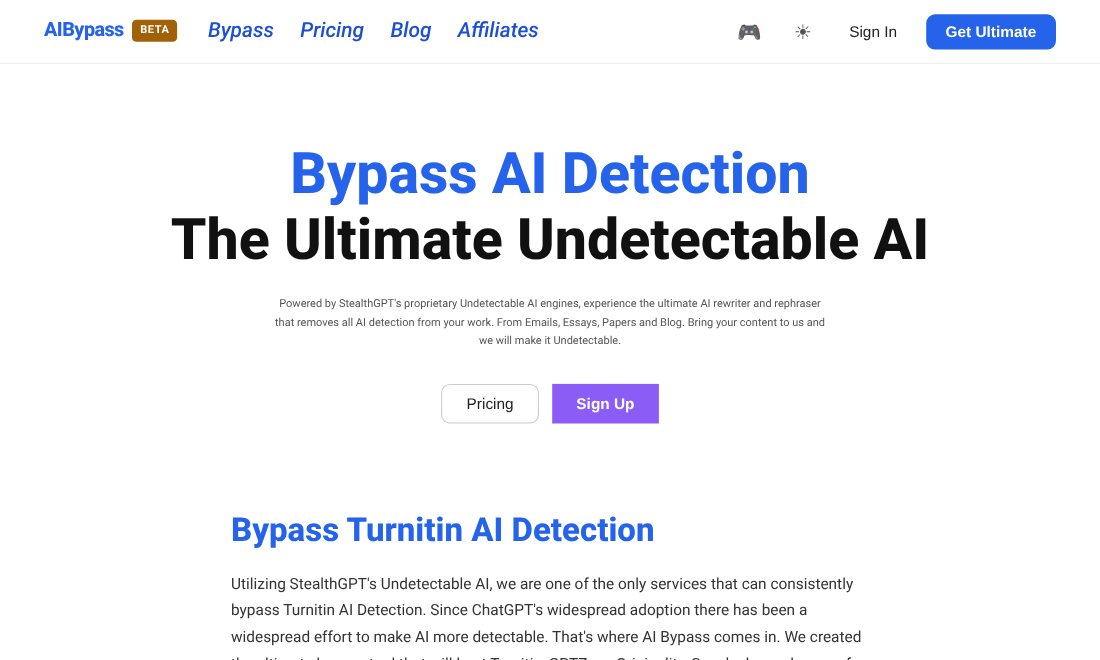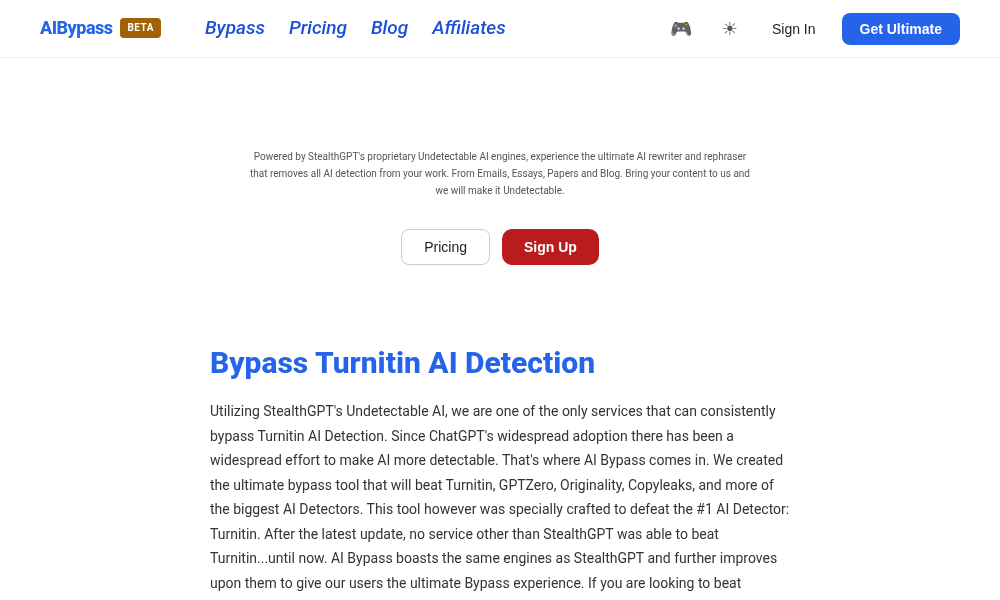--- a/index.html
+++ b/index.html
@@ -31,7 +31,7 @@
     .nav-left {
       display: flex;
       align-items: center;
-      gap: 44px;
+      gap: 28px;
     }
     .logo-wrap {
       display: flex;

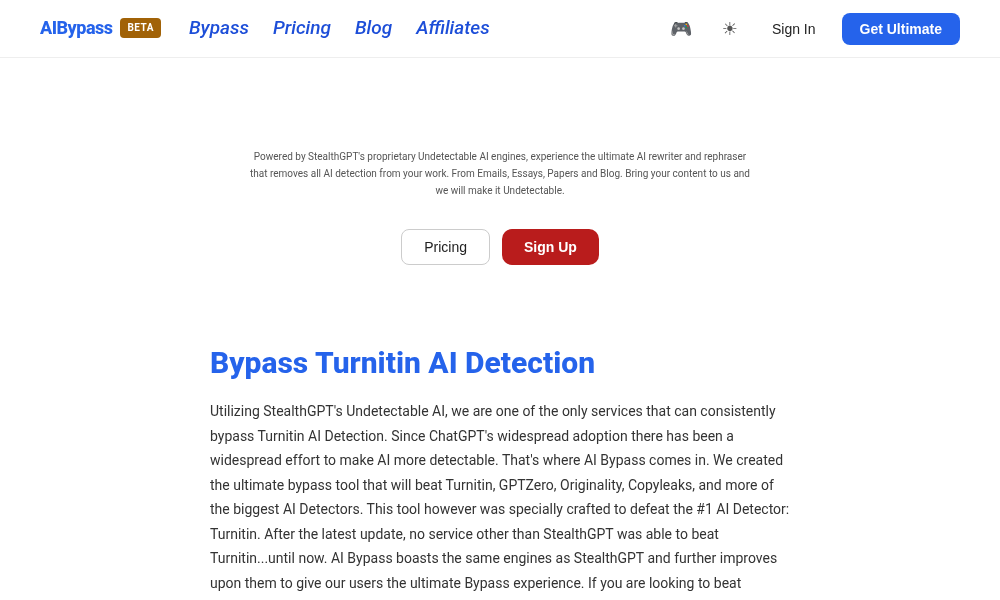--- a/index.html
+++ b/index.html
@@ -195,6 +195,10 @@
 </nav>
 
 <section class="hero">
+  <h1>
+    <span class="blue">Bypass AI Detection</span><br>
+    <span class="black">The Ultimate Undetectable AI</span>
+  </h1>
   <p class="hero-sub">Powered by StealthGPT's proprietary Undetectable AI engines, experience the ultimate AI rewriter and rephraser that removes all AI detection from your work. From Emails, Essays, Papers and Blog. Bring your content to us and we will make it Undetectable.</p>
   <div class="hero-cta">
     <button class="cta-pricing">Pricing</button>

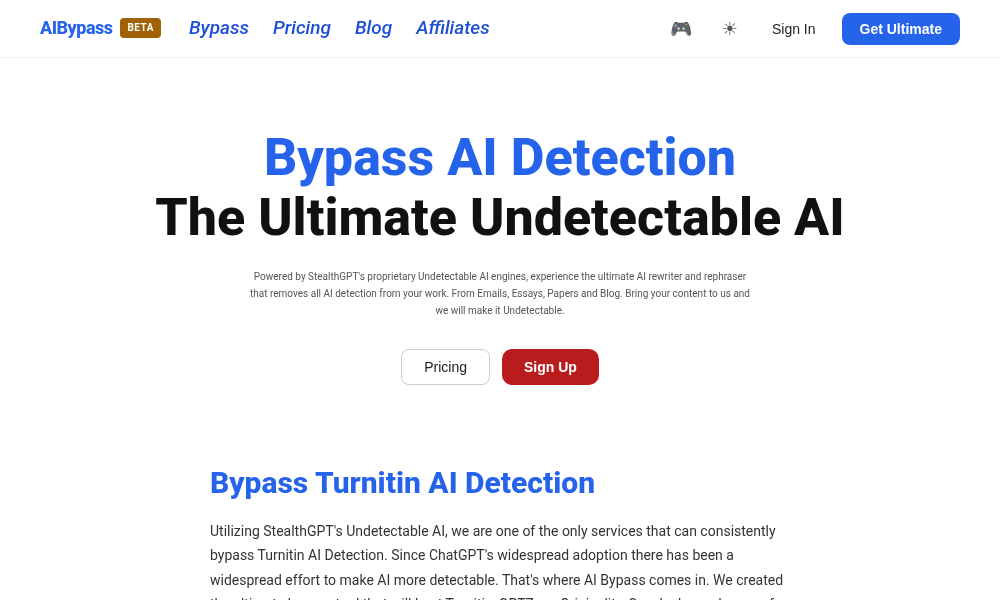--- a/index.html
+++ b/index.html
@@ -141,13 +141,13 @@
       cursor: pointer;
     }
     .cta-signup {
-      background: #b91c1c;
+      background: #8b5cf6;
       color: #fff;
       border: none;
       font-size: 14px;
       font-weight: 600;
       padding: 9px 22px;
-      border-radius: 10px;
+      border-radius: 0;
       cursor: pointer;
     }
 

